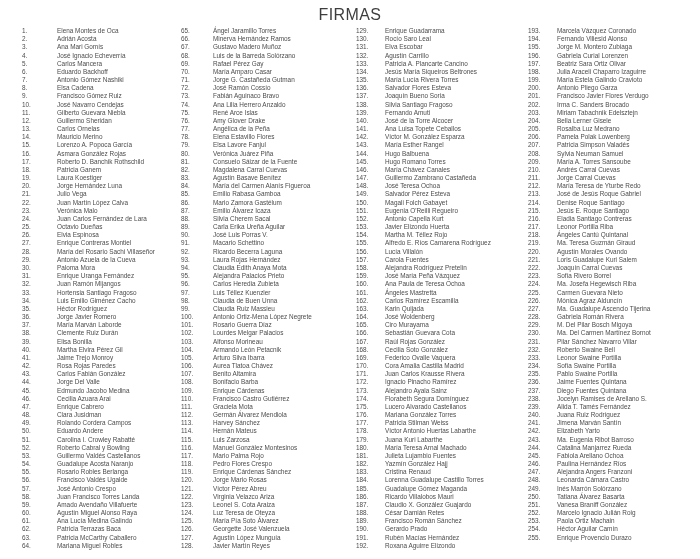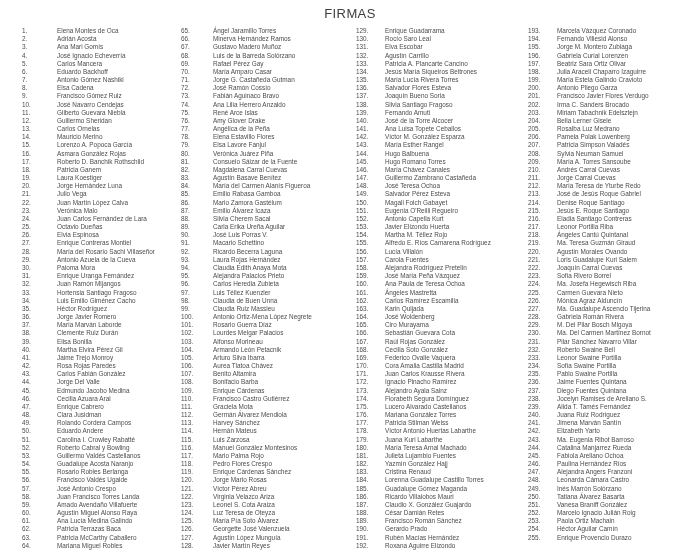--- a/index.html
+++ b/index.html
@@ -10,7 +10,7 @@
   }
   .title{
     position:absolute;top:6px;left:0;width:700px;text-align:center;
-    font-size:13px;letter-spacing:.4px;color:#3e3e3e;
+    font-size:16px;letter-spacing:.4px;color:#3e3e3e;
   }
   .col{position:absolute;top:27px;}
   .row{height:8.18px;line-height:8.3px;font-size:6.4px;white-space:nowrap;}

